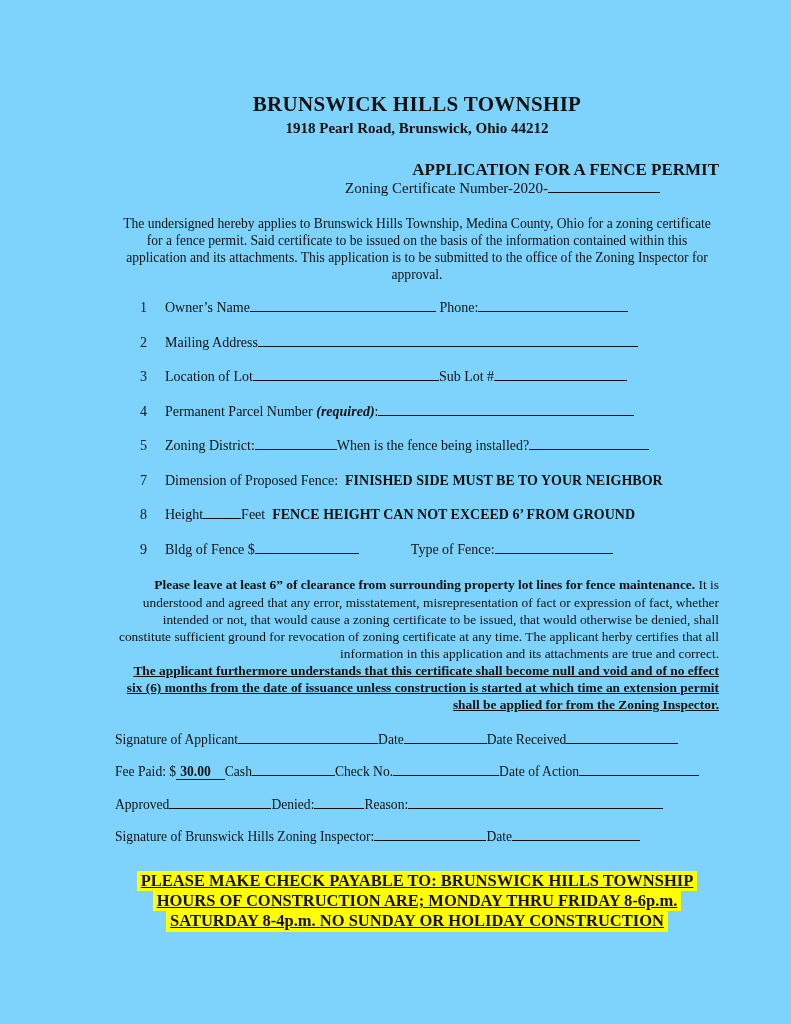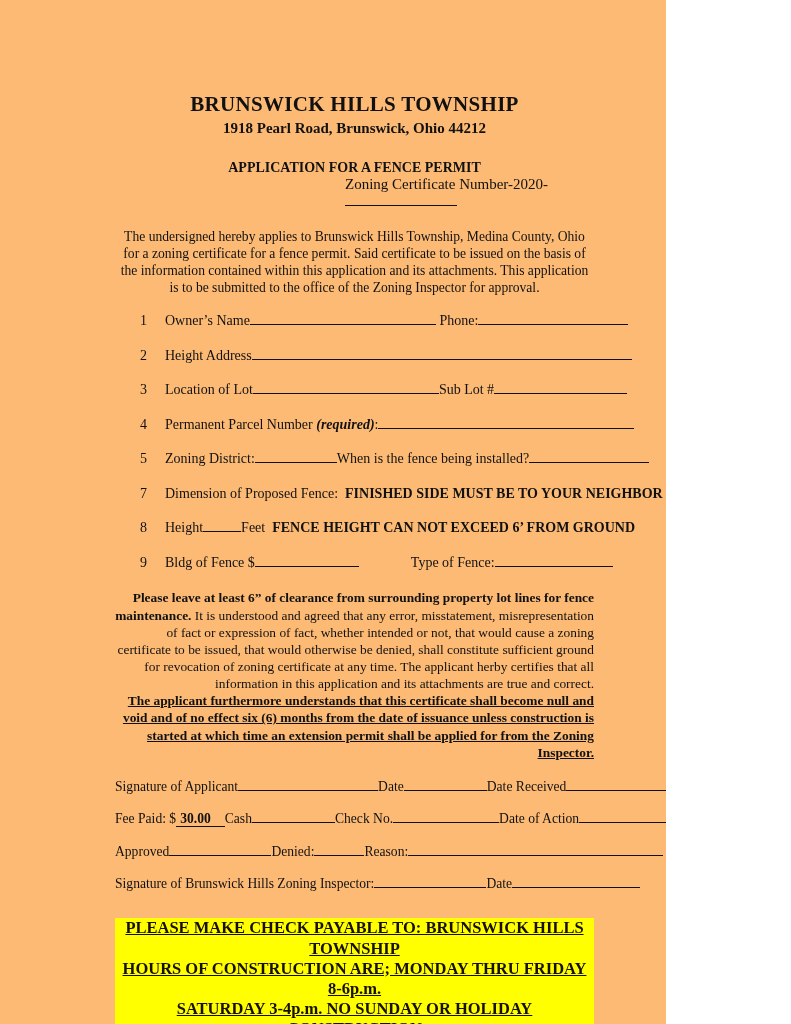--- a/index.html
+++ b/index.html
@@ -6,8 +6,8 @@
   html, body { background: #ffffff; }
   body { width: 791px; height: 1024px; }
   .page {
-    width: 666px; height: 1024px;
-    background: #fdba74;
+    width: 791px; height: 1024px;
+    background: #7dd3fc;
     font-family: "Liberation Serif", "DejaVu Serif", serif;
     color: #111111;
     padding: 92px 72px 0 115px;

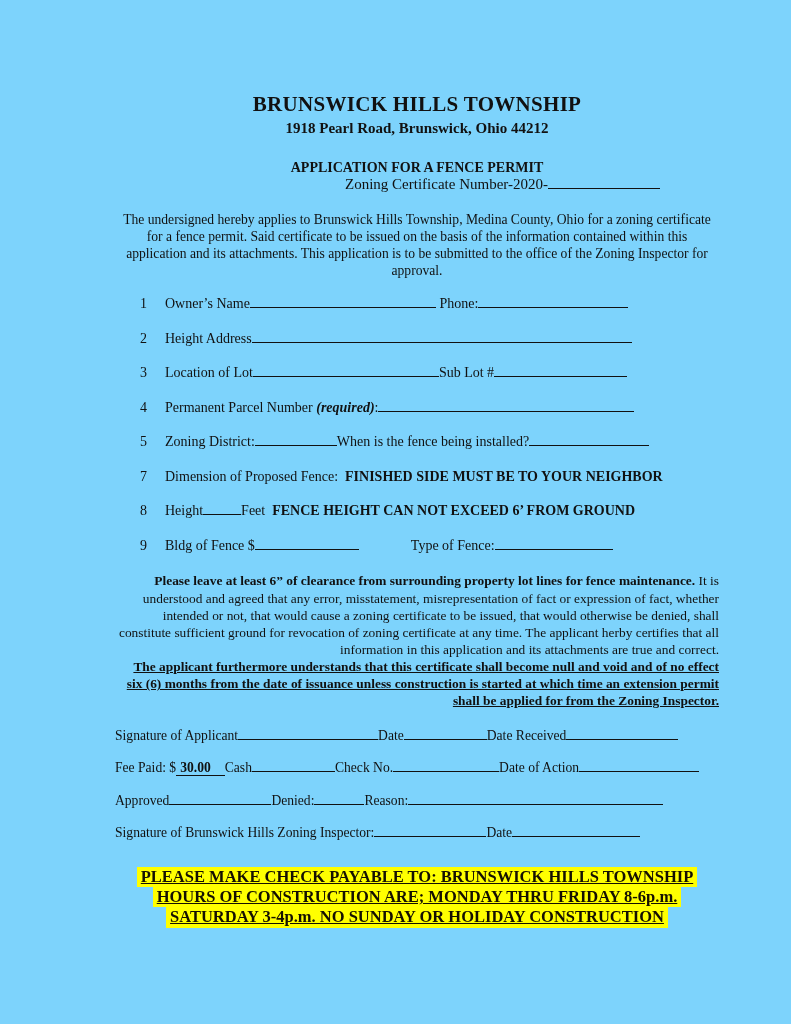--- a/index.html
+++ b/index.html
@@ -15,7 +15,7 @@
   }
   .hdr-township { text-align: center; font-size: 21px; font-weight: bold; letter-spacing: 0.3px; }
   .hdr-address  { text-align: center; font-size: 15px; font-weight: bold; margin-top: 3px; }
-  .hdr-title    { text-align: center; font-size: 14px; font-weight: bold; margin-top: 23px; }
+  .hdr-title    { text-align: right; font-size: 17px; font-weight: bold; margin-top: 23px; }
   .cert-row     { margin-left: 230px; font-size: 15px; }
   .intro        { margin-top: 19px; font-size: 13.6px; line-height: 1.24; text-align: center; }
 

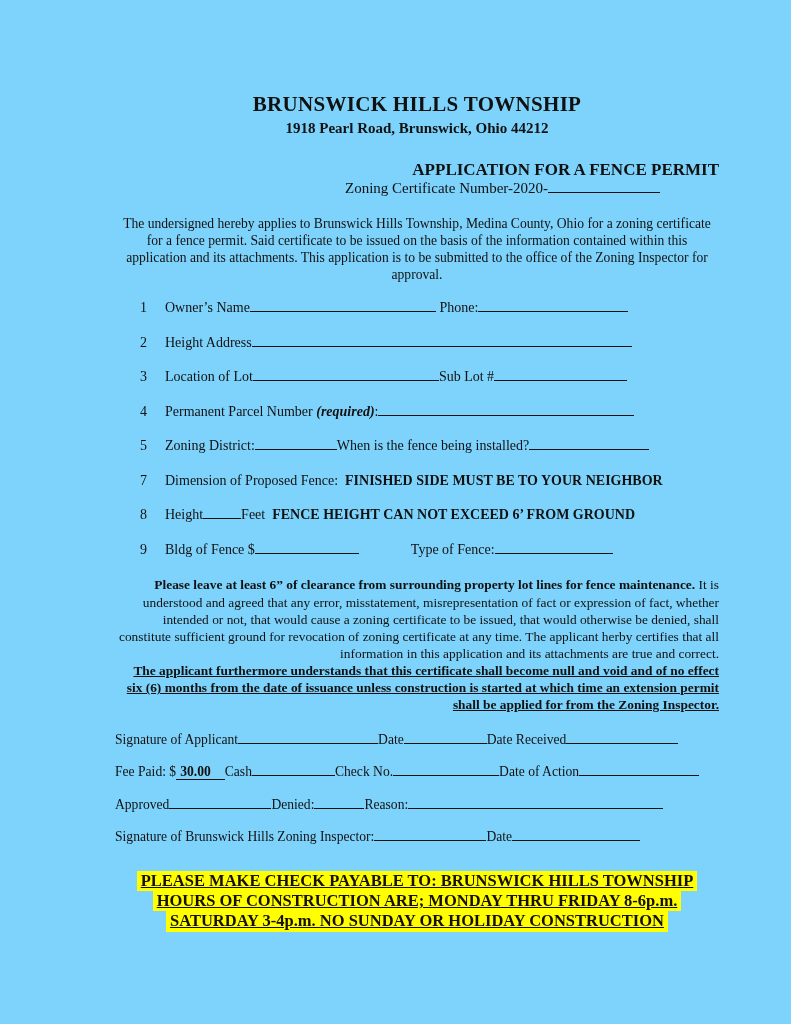--- a/index.html
+++ b/index.html
@@ -68,7 +68,7 @@
     </div>
 
     <div class="item">
-      <span class="num">2</span><span>Height Address</span><span class="bl" style="width:380px"></span>
+      <span class="num">2</span><span>Mailing Address</span><span class="bl" style="width:380px"></span>
     </div>
 
     <div class="item">

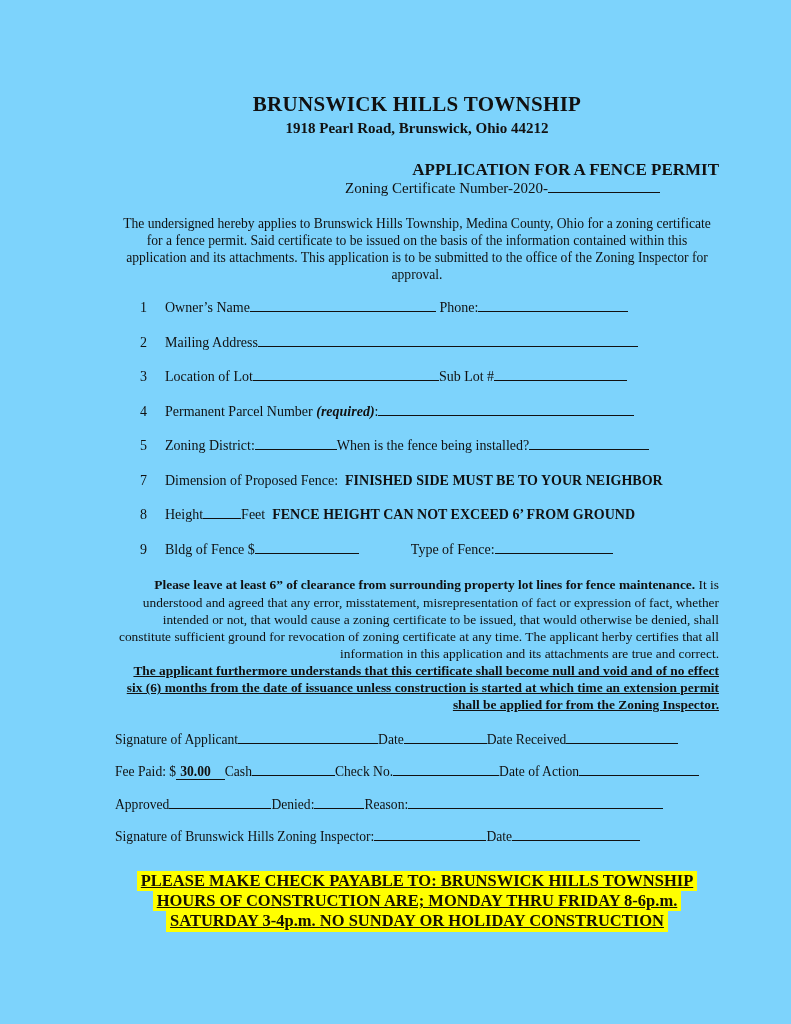--- a/index.html
+++ b/index.html
@@ -127,7 +127,7 @@
   <div class="footer">
     <div><span class="hl">PLEASE MAKE CHECK PAYABLE TO: BRUNSWICK HILLS TOWNSHIP</span></div>
     <div><span class="hl">HOURS OF CONSTRUCTION ARE; MONDAY THRU FRIDAY 8-6p.m.</span></div>
-    <div><span class="hl">SATURDAY 3-4p.m. NO SUNDAY OR HOLIDAY CONSTRUCTION</span></div>
+    <div><span class="hl">SATURDAY 8-4p.m. NO SUNDAY OR HOLIDAY CONSTRUCTION</span></div>
   </div>
 
 </div>

